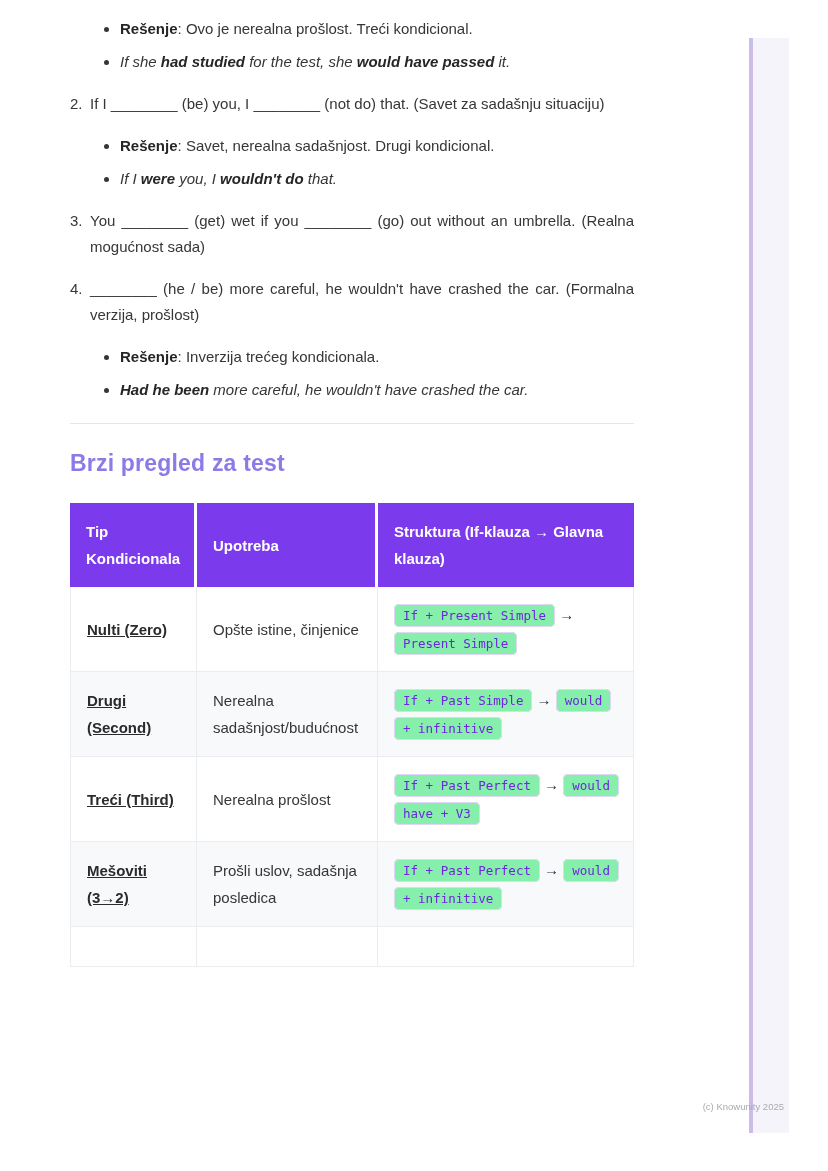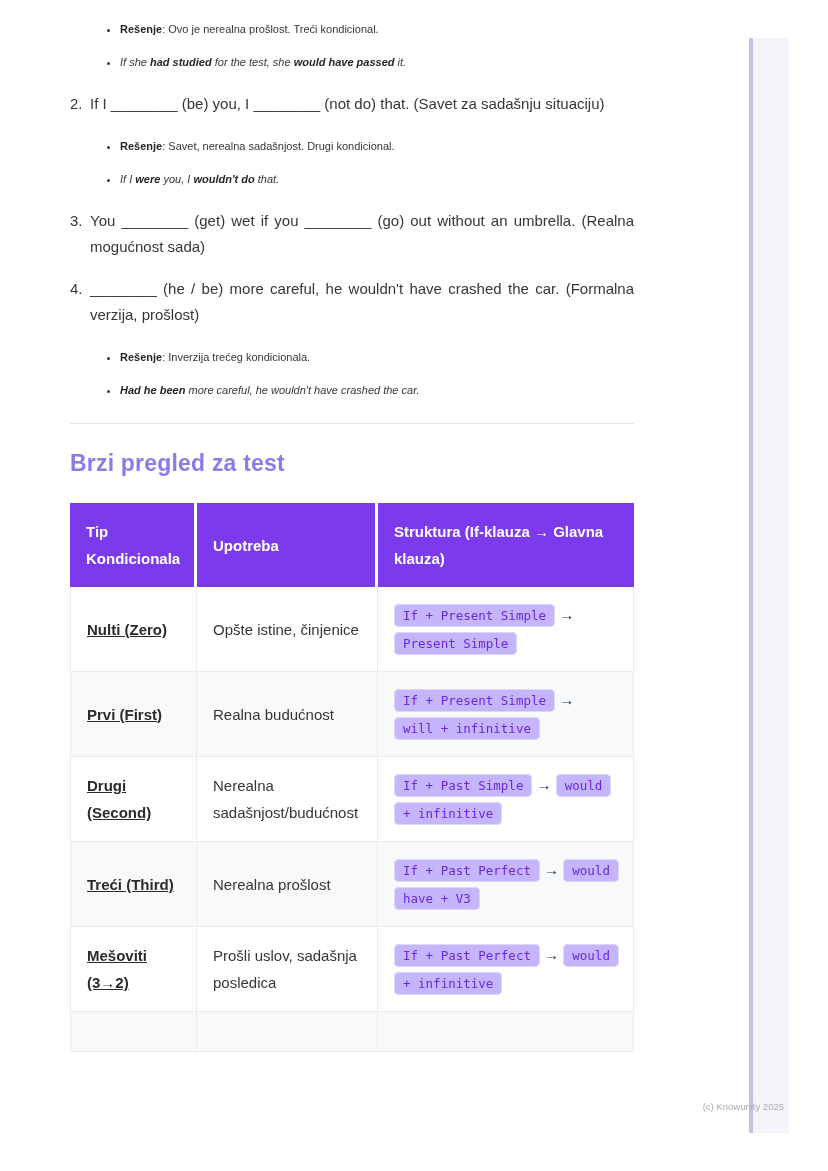--- a/index.html
+++ b/index.html
@@ -18,7 +18,7 @@
 
   
   ul.bullets { margin:16px 0; padding-left:50px; list-style:disc; }
-  ul.bullets li { font-size:11px; line-height:26px; margin:7px 0; }
+  ul.bullets li { font-size:15px; line-height:26px; margin:7px 0; }
   ul.bullets li b { font-weight:700; color:#262626; }
   li.example { font-style:italic; }
   li.example b { font-weight:700;text-align:center; }

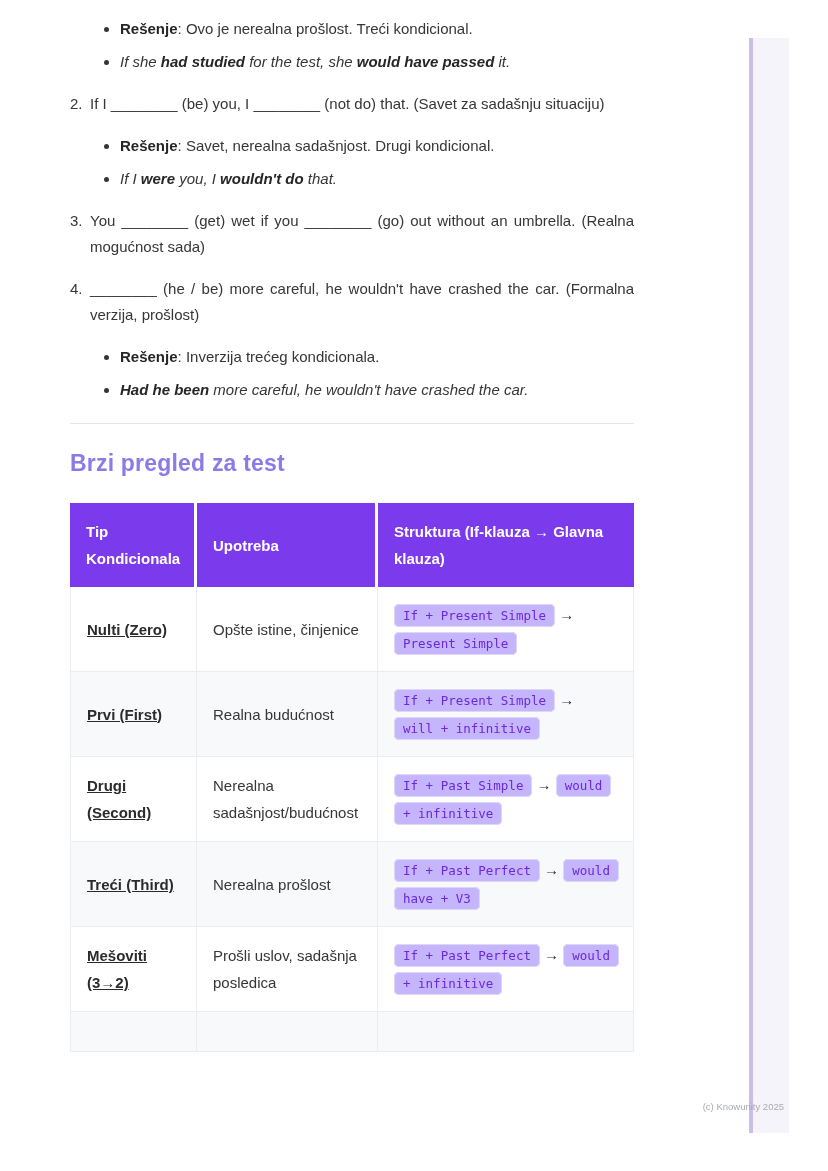--- a/index.html
+++ b/index.html
@@ -54,7 +54,7 @@
   code.chip {
     font-family:"DejaVu Sans Mono", monospace;
     font-size:12.5px; color:#6D28D9;
-    background:#c4b5fd; border:1px solid #E0D6F5; border-radius:5px;
+    background:#86efac; border:1px solid #E0D6F5; border-radius:5px;
     padding:3px 8px; white-space:normal;
     -webkit-box-decoration-break:clone; box-decoration-break:clone;
   }

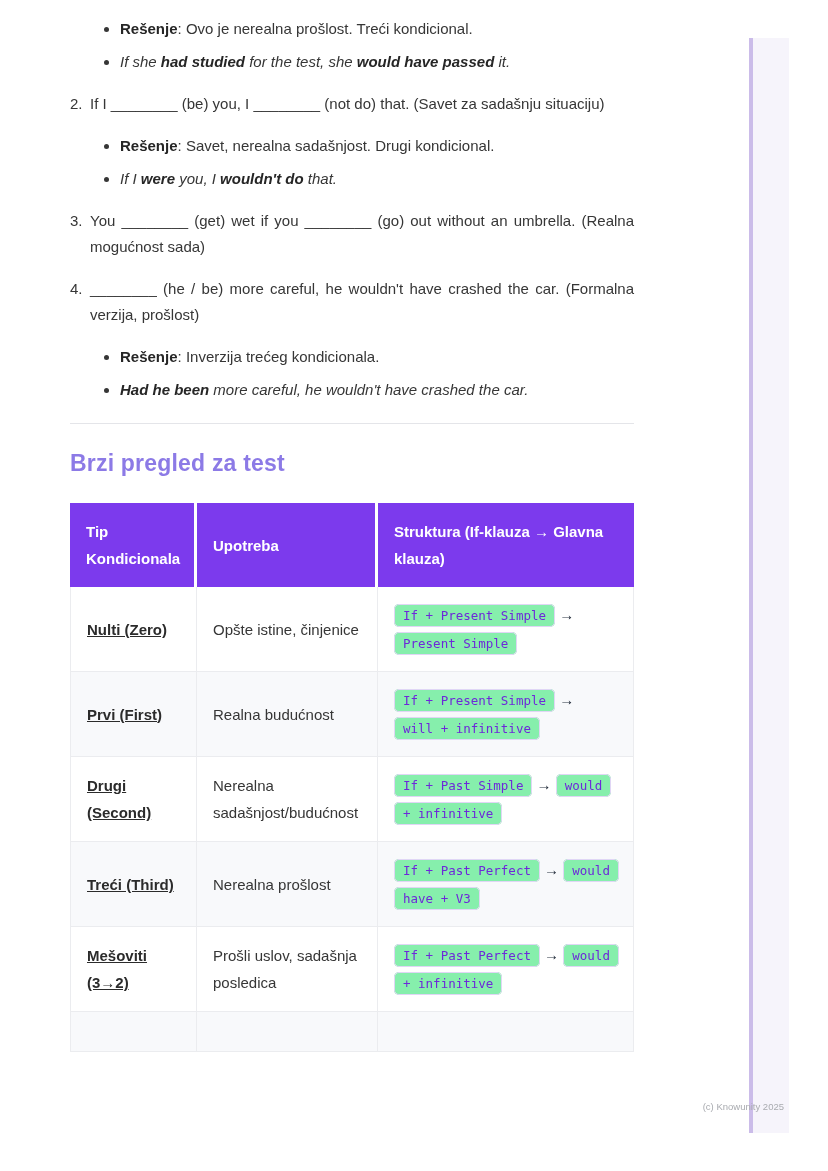--- a/index.html
+++ b/index.html
@@ -126,11 +126,6 @@
           <td class="c-struct"><code class="chip">If + Present Simple</code> <span class="arrow">→</span> <code class="chip">Present Simple</code></td>
         </tr>
         <tr>
-          <td class="c-type">Prvi (First)</td>
-          <td class="c-use">Realna budućnost</td>
-          <td class="c-struct"><code class="chip">If + Present Simple</code> <span class="arrow">→</span> <code class="chip">will + infinitive</code></td>
-        </tr>
-        <tr>
           <td class="c-type">Drugi (Second)</td>
           <td class="c-use">Nerealna sadašnjost/budućnost</td>
           <td class="c-struct"><code class="chip">If + Past Simple</code> <span class="arrow">→</span> <code class="chip">would + infinitive</code></td>

